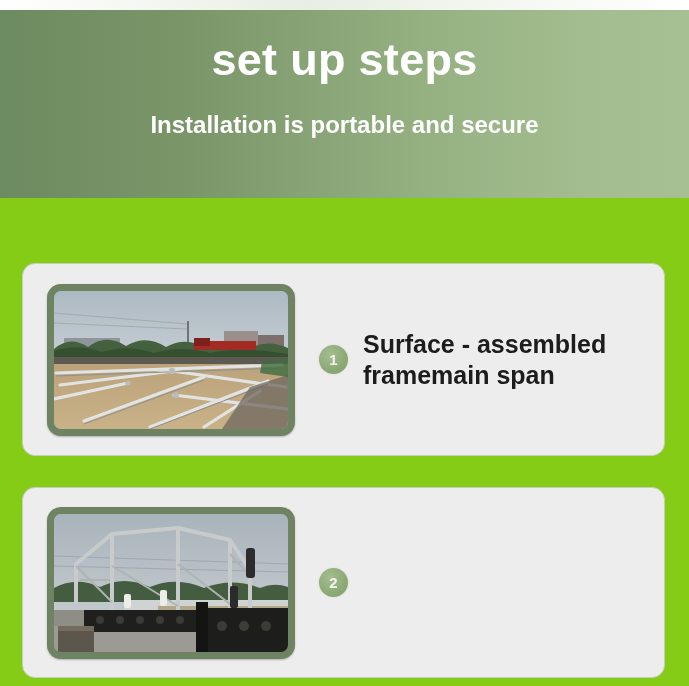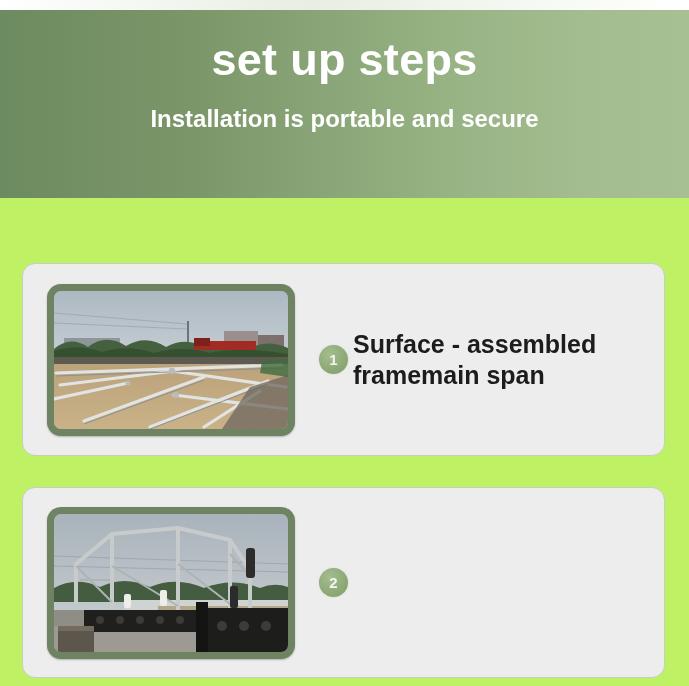--- a/index.html
+++ b/index.html
@@ -18,7 +18,7 @@
     position: relative;
     width: 689px;
     height: 686px;
-    background: #bef264;
+    background: #84cc16;
   }
 
   

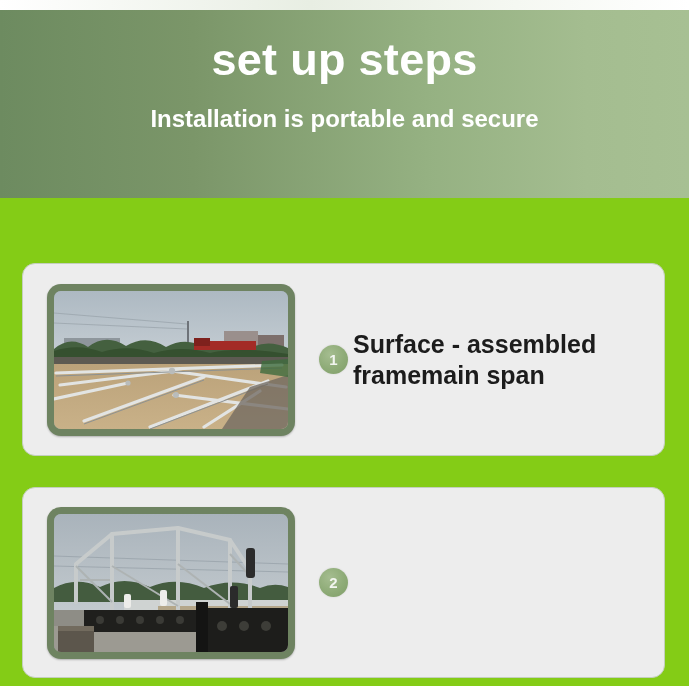--- a/index.html
+++ b/index.html
@@ -54,7 +54,7 @@
     white-space: nowrap;
   }
   .banner-subtitle {
-    margin-top: 22px;
+    margin-top: 28px;
     color: #ffffff;
     font-size: 24px;
     font-weight: bold;

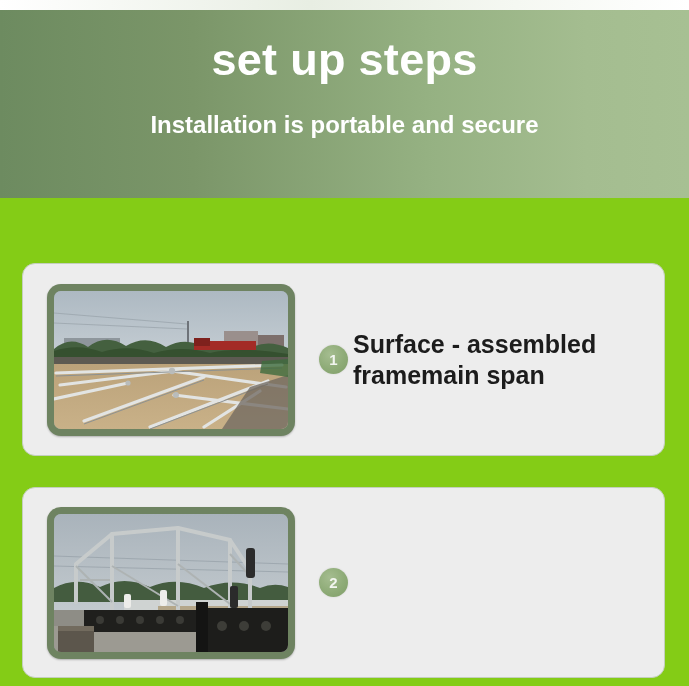--- a/index.html
+++ b/index.html
@@ -119,7 +119,7 @@
     box-shadow: 0 0 2px rgba(0,0,0,0.12);
   }
   .step-text {
-    margin-left: 5px;
+    margin-left: 15px;
     color: #1c1c1c;
     font-size: 25px;
     font-weight: bold;

